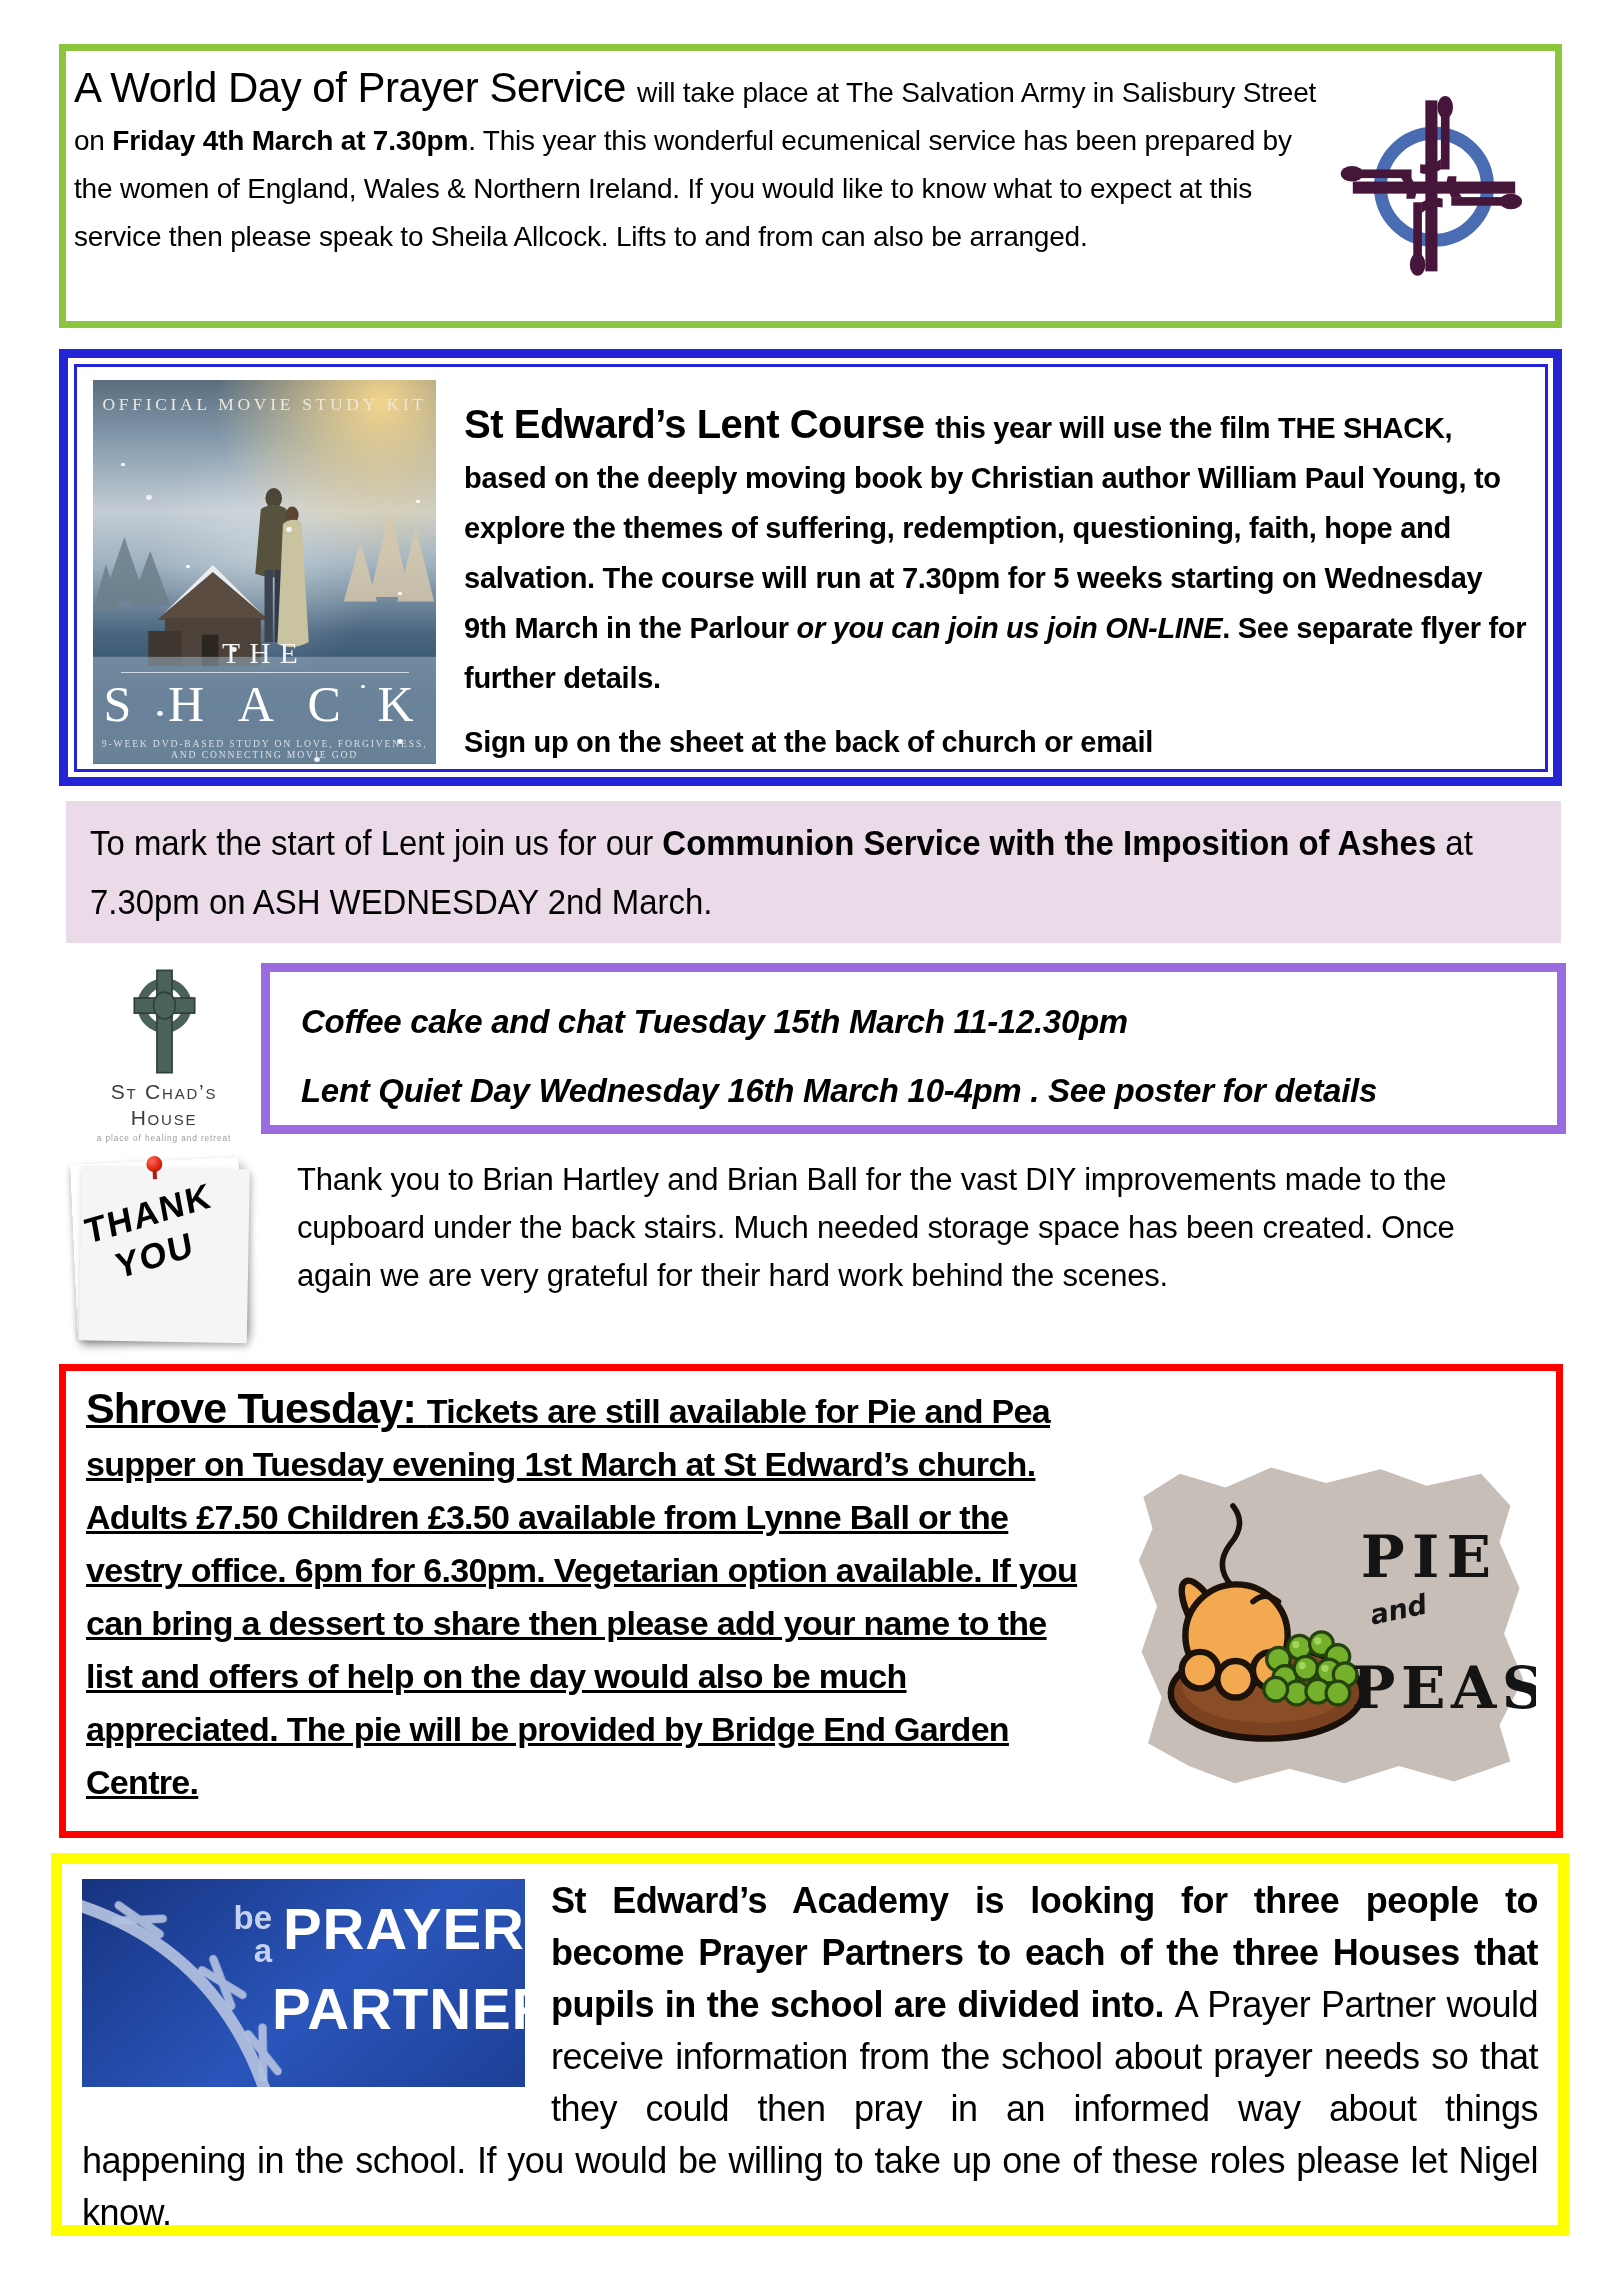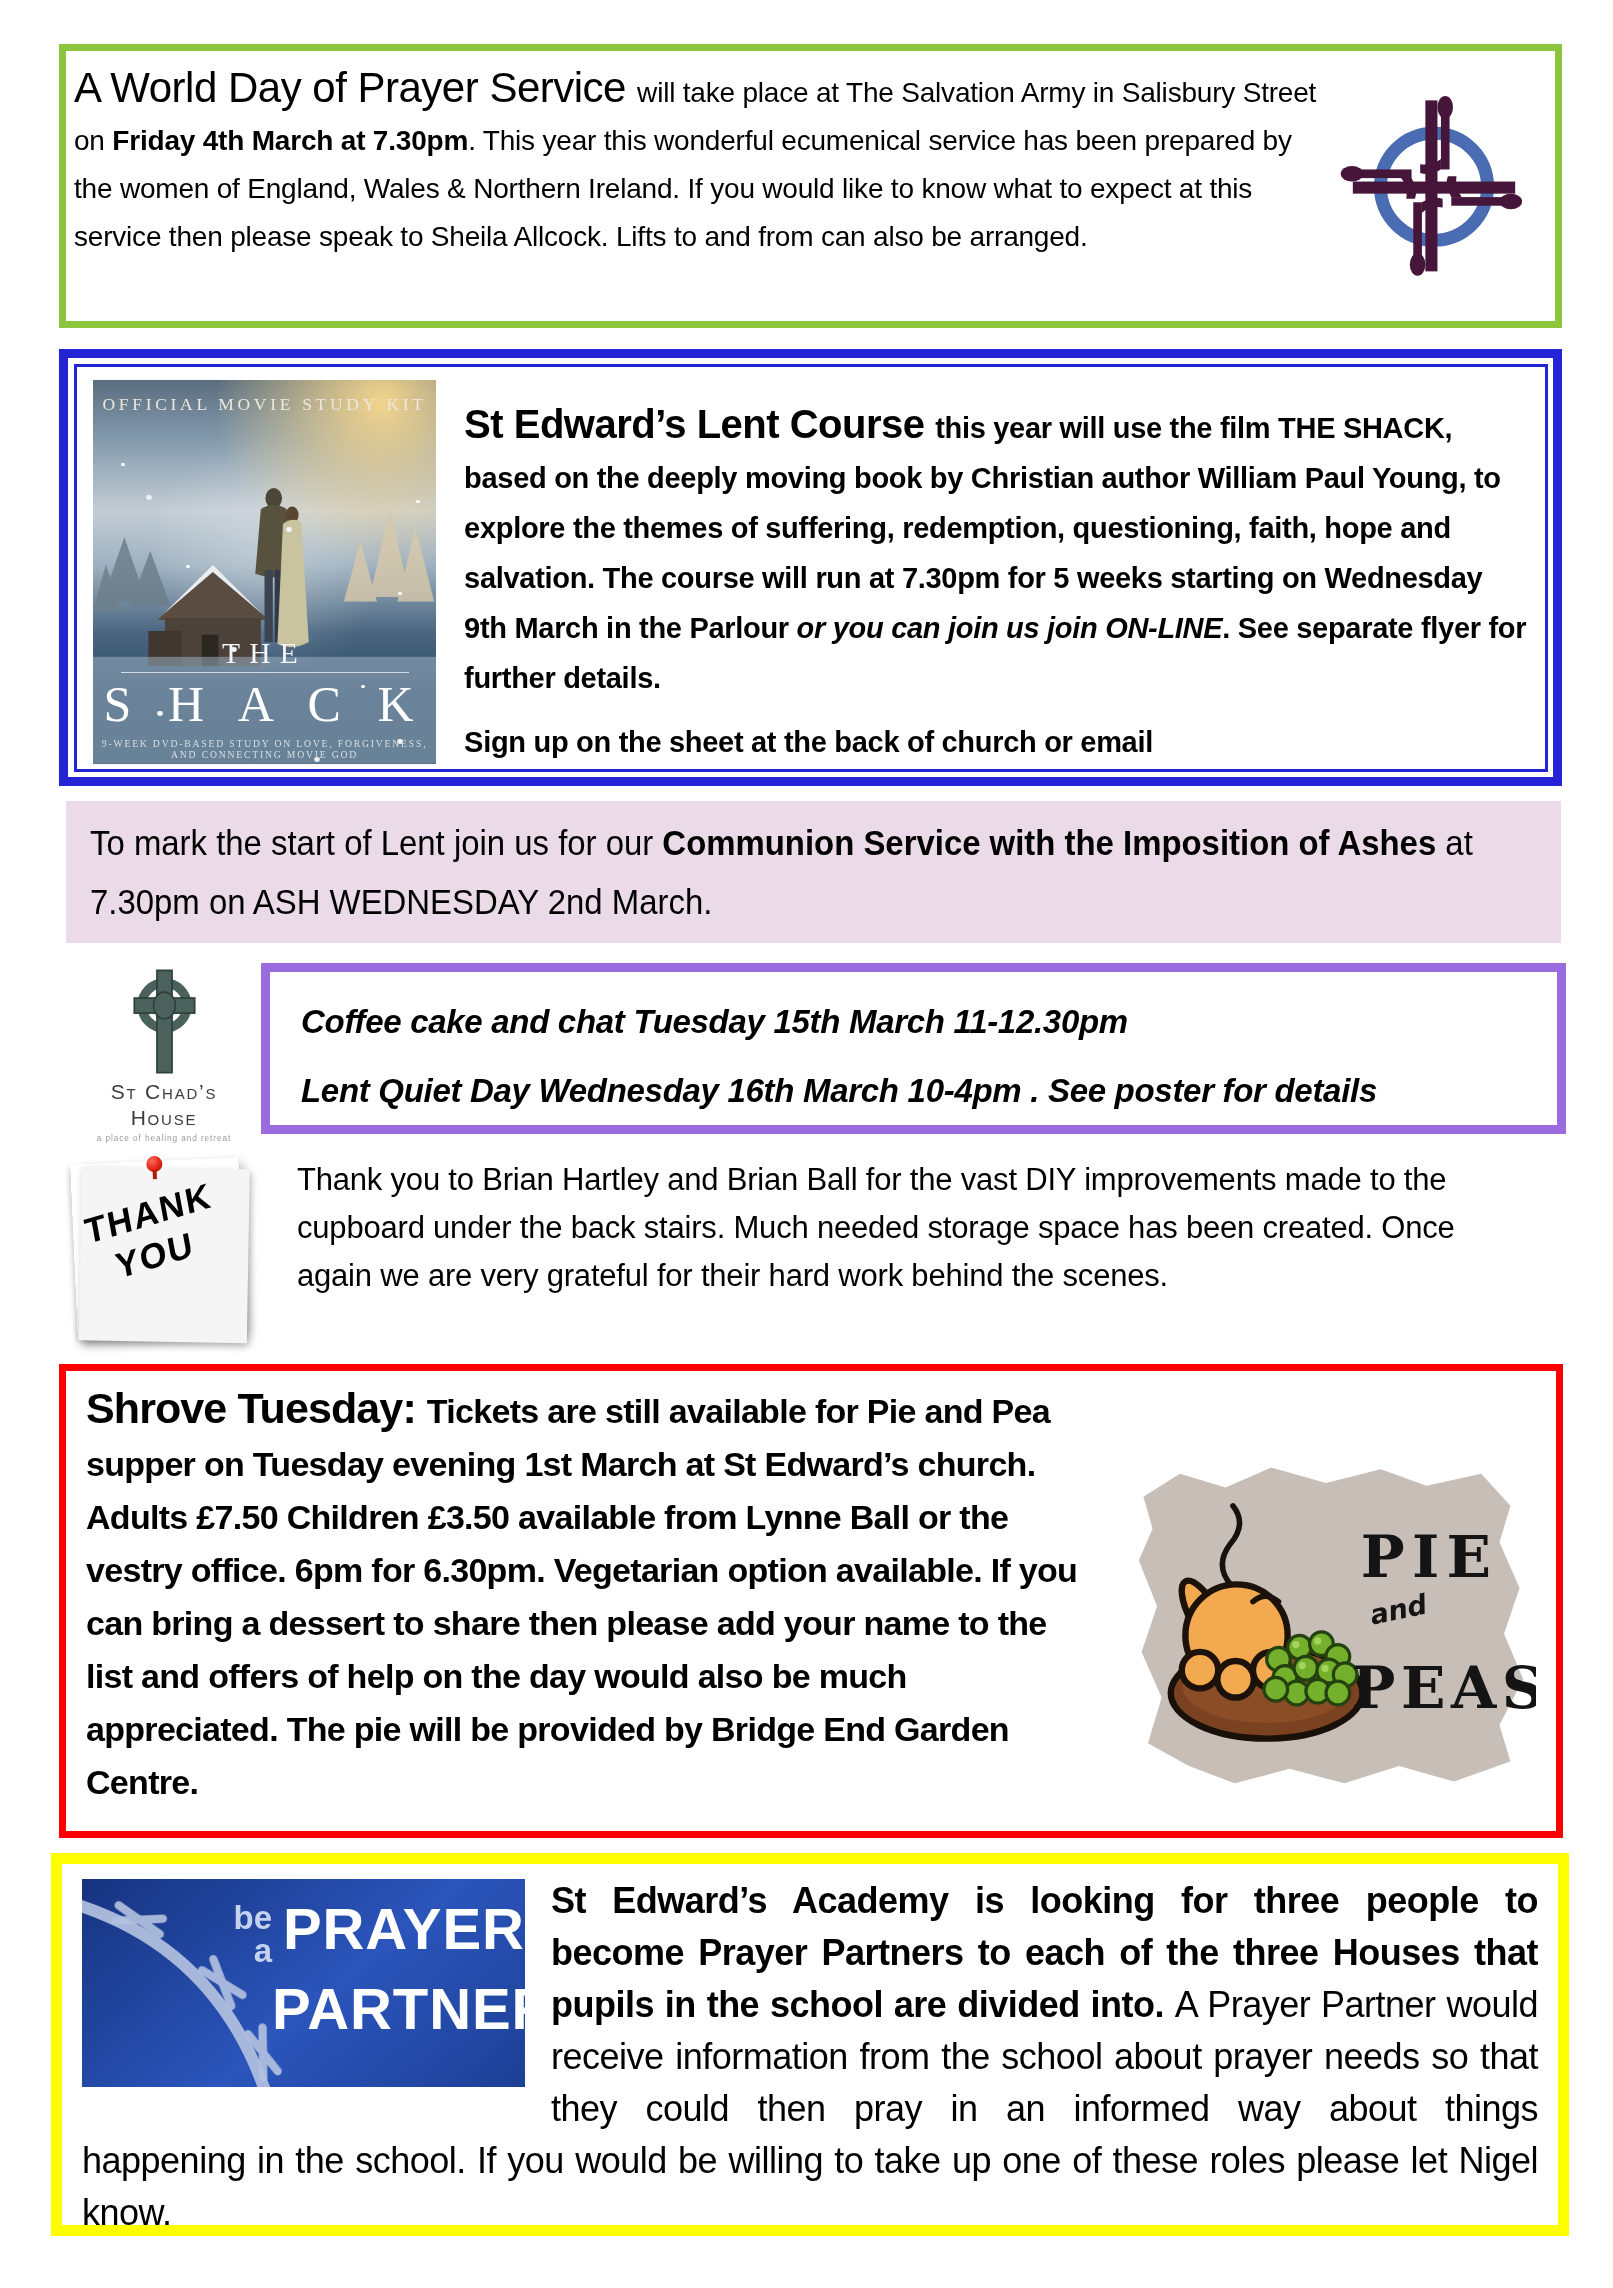--- a/index.html
+++ b/index.html
@@ -96,7 +96,7 @@
     position:absolute; left:59px; top:1364px; width:1504px; height:474px;
     border:7.4px solid #fe0000; padding:11px 20px; overflow:hidden;
   }
-  .box-shrove p { font-size:34px; line-height:53px; font-weight:700; letter-spacing:-0.7px; }
+  .box-shrove p { font-size:34px; line-height:53px; font-weight:700; letter-spacing:-0.7px;text-decoration:underline; }
   .box-shrove .seg-title { font-size:43px; letter-spacing:-0.9px; }
   .pie-img { float:right; width:420px; height:367px; margin:59px 0 0 18.5px; }
 

